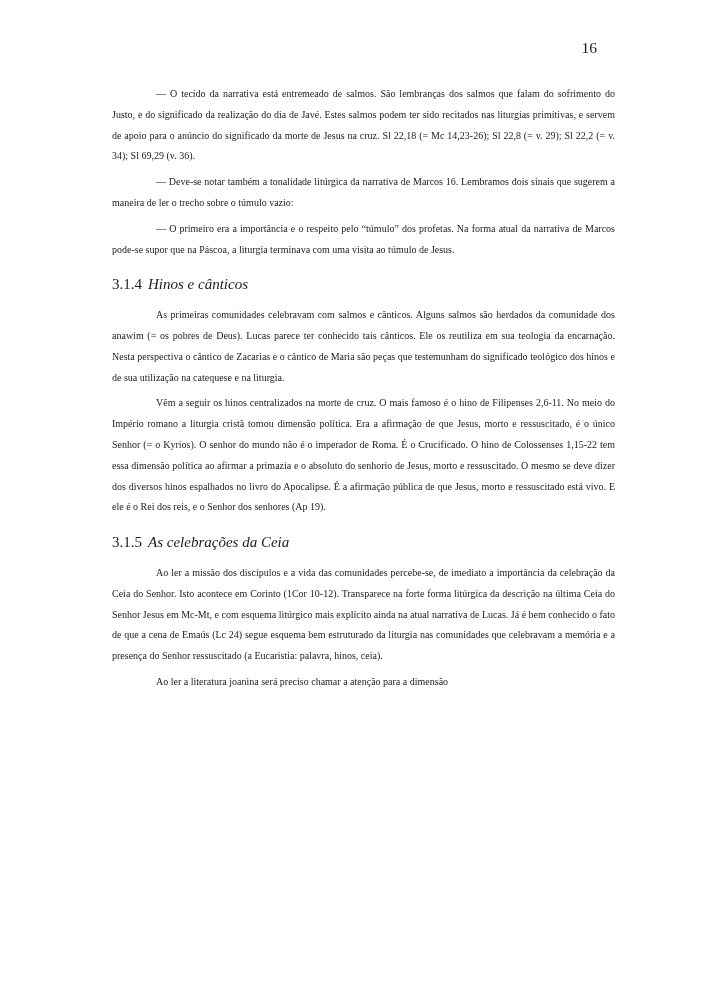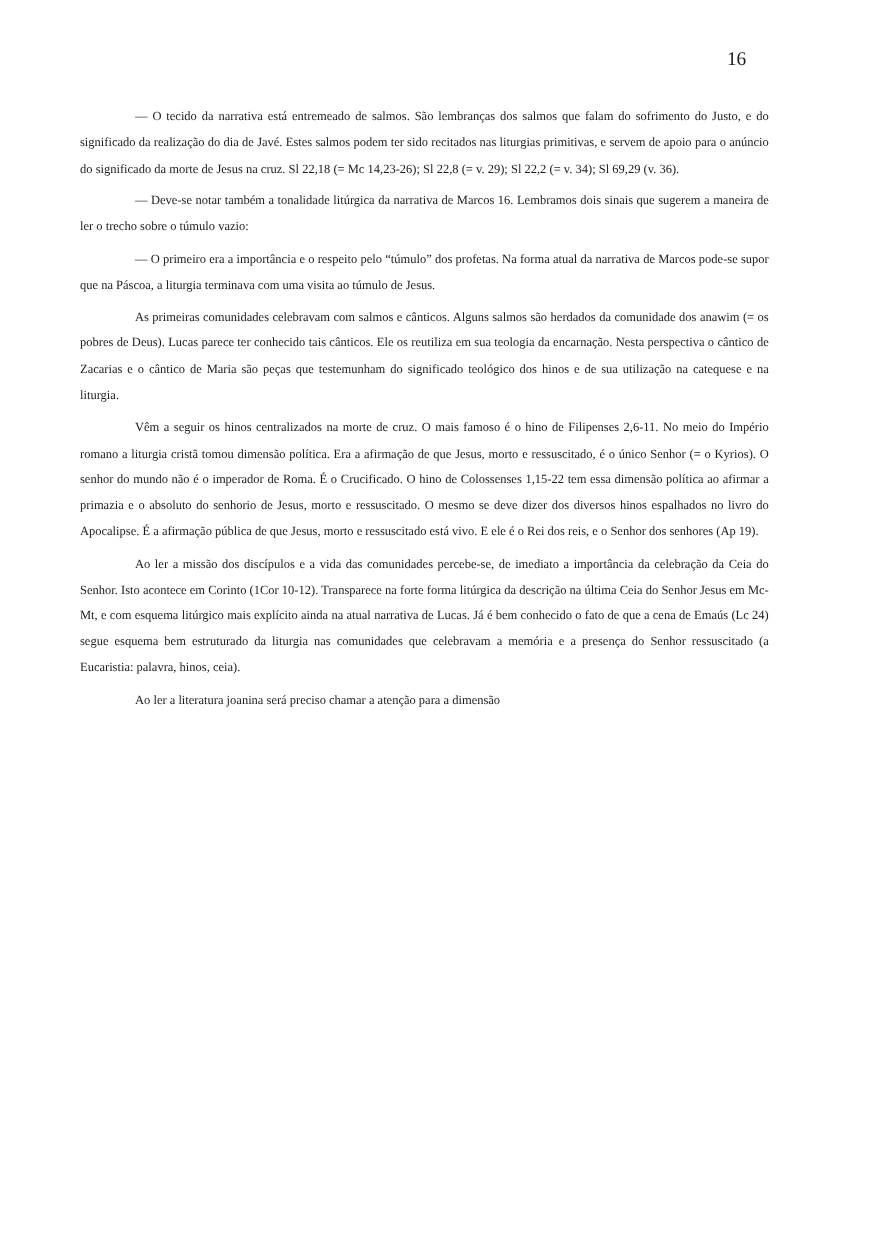--- a/index.html
+++ b/index.html
@@ -13,7 +13,7 @@
     height: 1000px;
     background: #ffffff;
     box-sizing: border-box;
-    padding: 40px 91px 0 64px;
+    padding: 40px 91px 0 112px;
     overflow: hidden;
     font-family: "Liberation Serif", "DejaVu Serif", serif;
     color: #1b1b1b;

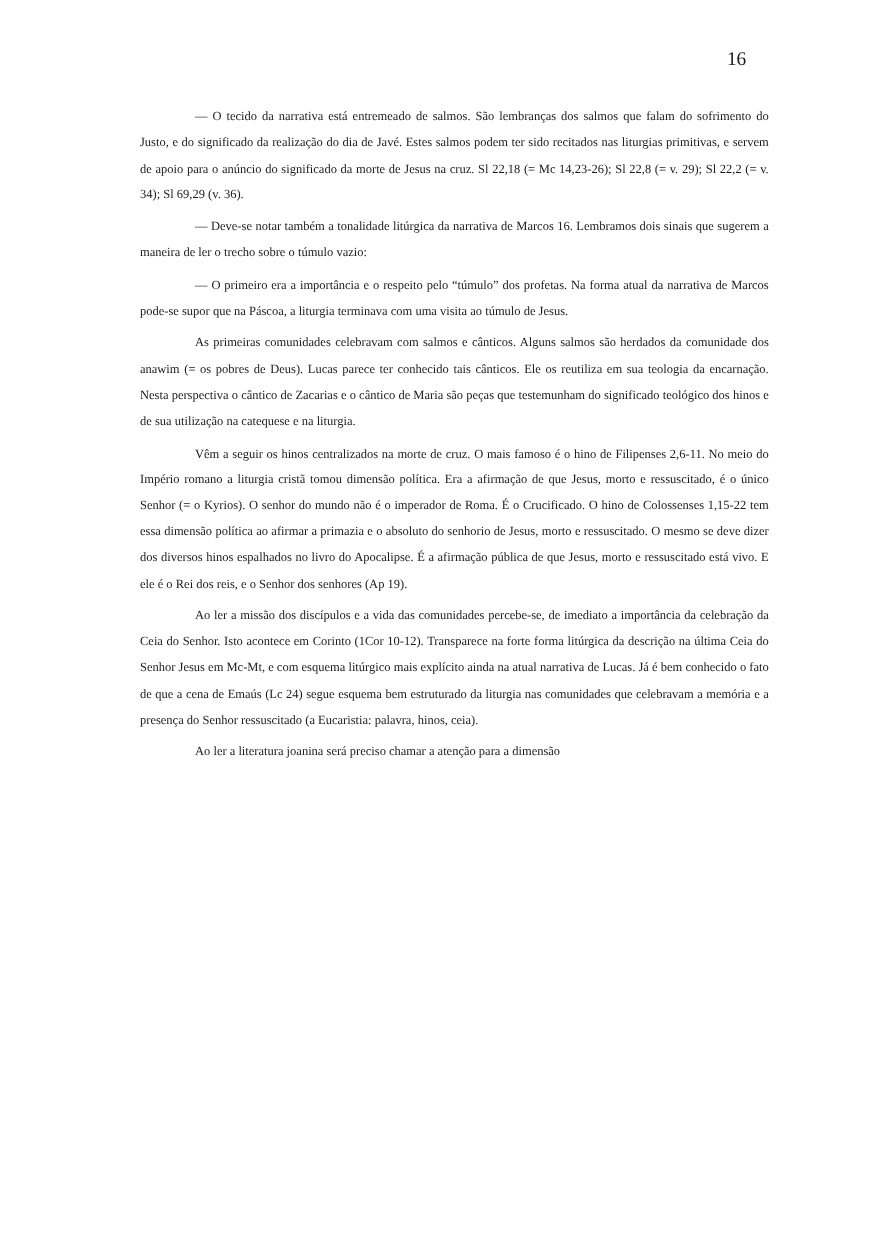--- a/index.html
+++ b/index.html
@@ -69,6 +69,7 @@
     <p class="para"><span>— O primeiro era a importância e o respeito pelo “túmulo” dos profetas. Na forma atual da narrativa de Marcos pode-se supor que na Páscoa, a liturgia terminava com uma visita ao túmulo de Jesus.</span></p>
 
 
+    <h3 class="heading"><span class="h-num">3.1.4</span><span class="h-title">Hinos e cânticos</span></h3>
 
     <p class="para"><span>As primeiras comunidades celebravam com salmos e cânticos. Alguns salmos são herdados da comunidade dos </span><span class="it">anawim</span><span> (= os pobres de Deus). Lucas parece ter conhecido tais cânticos. Ele os reutiliza em sua teologia da encarnação. Nesta perspectiva o cântico de Zacarias e o cântico de Maria são peças que testemunham do significado teológico dos hinos e de sua utilização na catequese e na liturgia.</span></p>
 

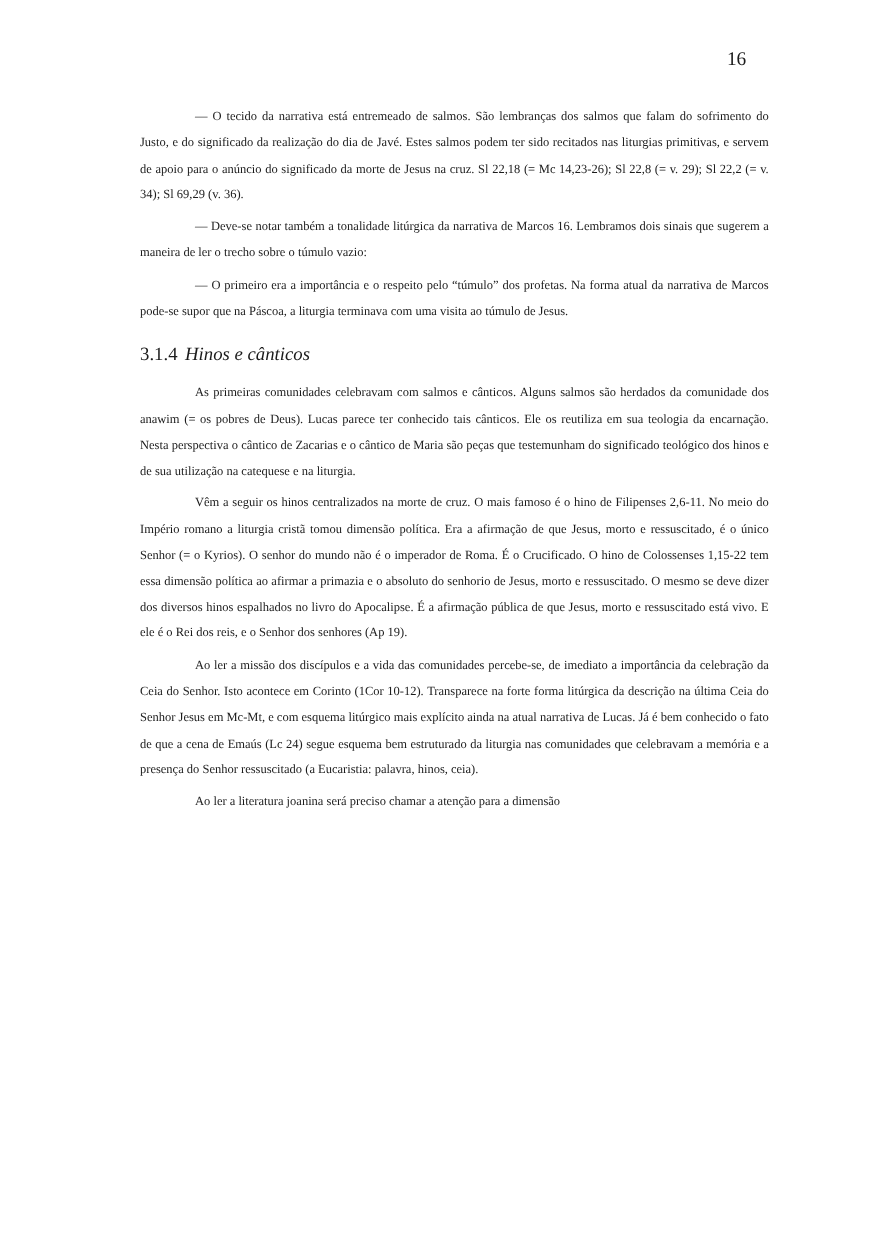--- a/index.html
+++ b/index.html
@@ -75,6 +75,7 @@
 
     <p class="para"><span>Vêm a seguir os hinos centralizados na morte de cruz. O mais famoso é o hino de Filipenses 2,6-11. No meio do Império romano a liturgia cristã tomou dimensão política. Era a afirmação de que Jesus, morto e ressuscitado, é o único Senhor (= o </span><span class="it">Kyrios</span><span>). O senhor do mundo não é o imperador de Roma. É o Crucificado. O hino de Colossenses 1,15-22 tem essa dimensão política ao afirmar a primazia e o absoluto do senhorio de Jesus, morto e ressuscitado. O mesmo se deve dizer dos diversos hinos espalhados no livro do Apocalipse. É a afirmação pública de que Jesus, morto e ressuscitado está vivo. E ele é o Rei dos reis, e o Senhor dos senhores (Ap 19).</span></p>
 
+    <h3 class="heading"><span class="h-num">3.1.5</span><span class="h-title">As celebrações da Ceia</span></h3>
 
     <p class="para"><span>Ao ler a missão dos discípulos e a vida das comunidades percebe-se, de imediato a importância da celebração da Ceia do Senhor. Isto acontece em Corinto (1Cor 10-12). Transparece na forte forma litúrgica da descrição na última Ceia do Senhor Jesus em Mc-Mt, e com esquema litúrgico mais explícito ainda na atual narrativa de Lucas. Já é bem conhecido o fato de que a cena de Emaús (Lc 24) segue esquema bem estruturado da liturgia nas comunidades que celebravam a memória e a presença do Senhor ressuscitado (a Eucaristia: palavra, hinos, ceia).</span></p>
 

